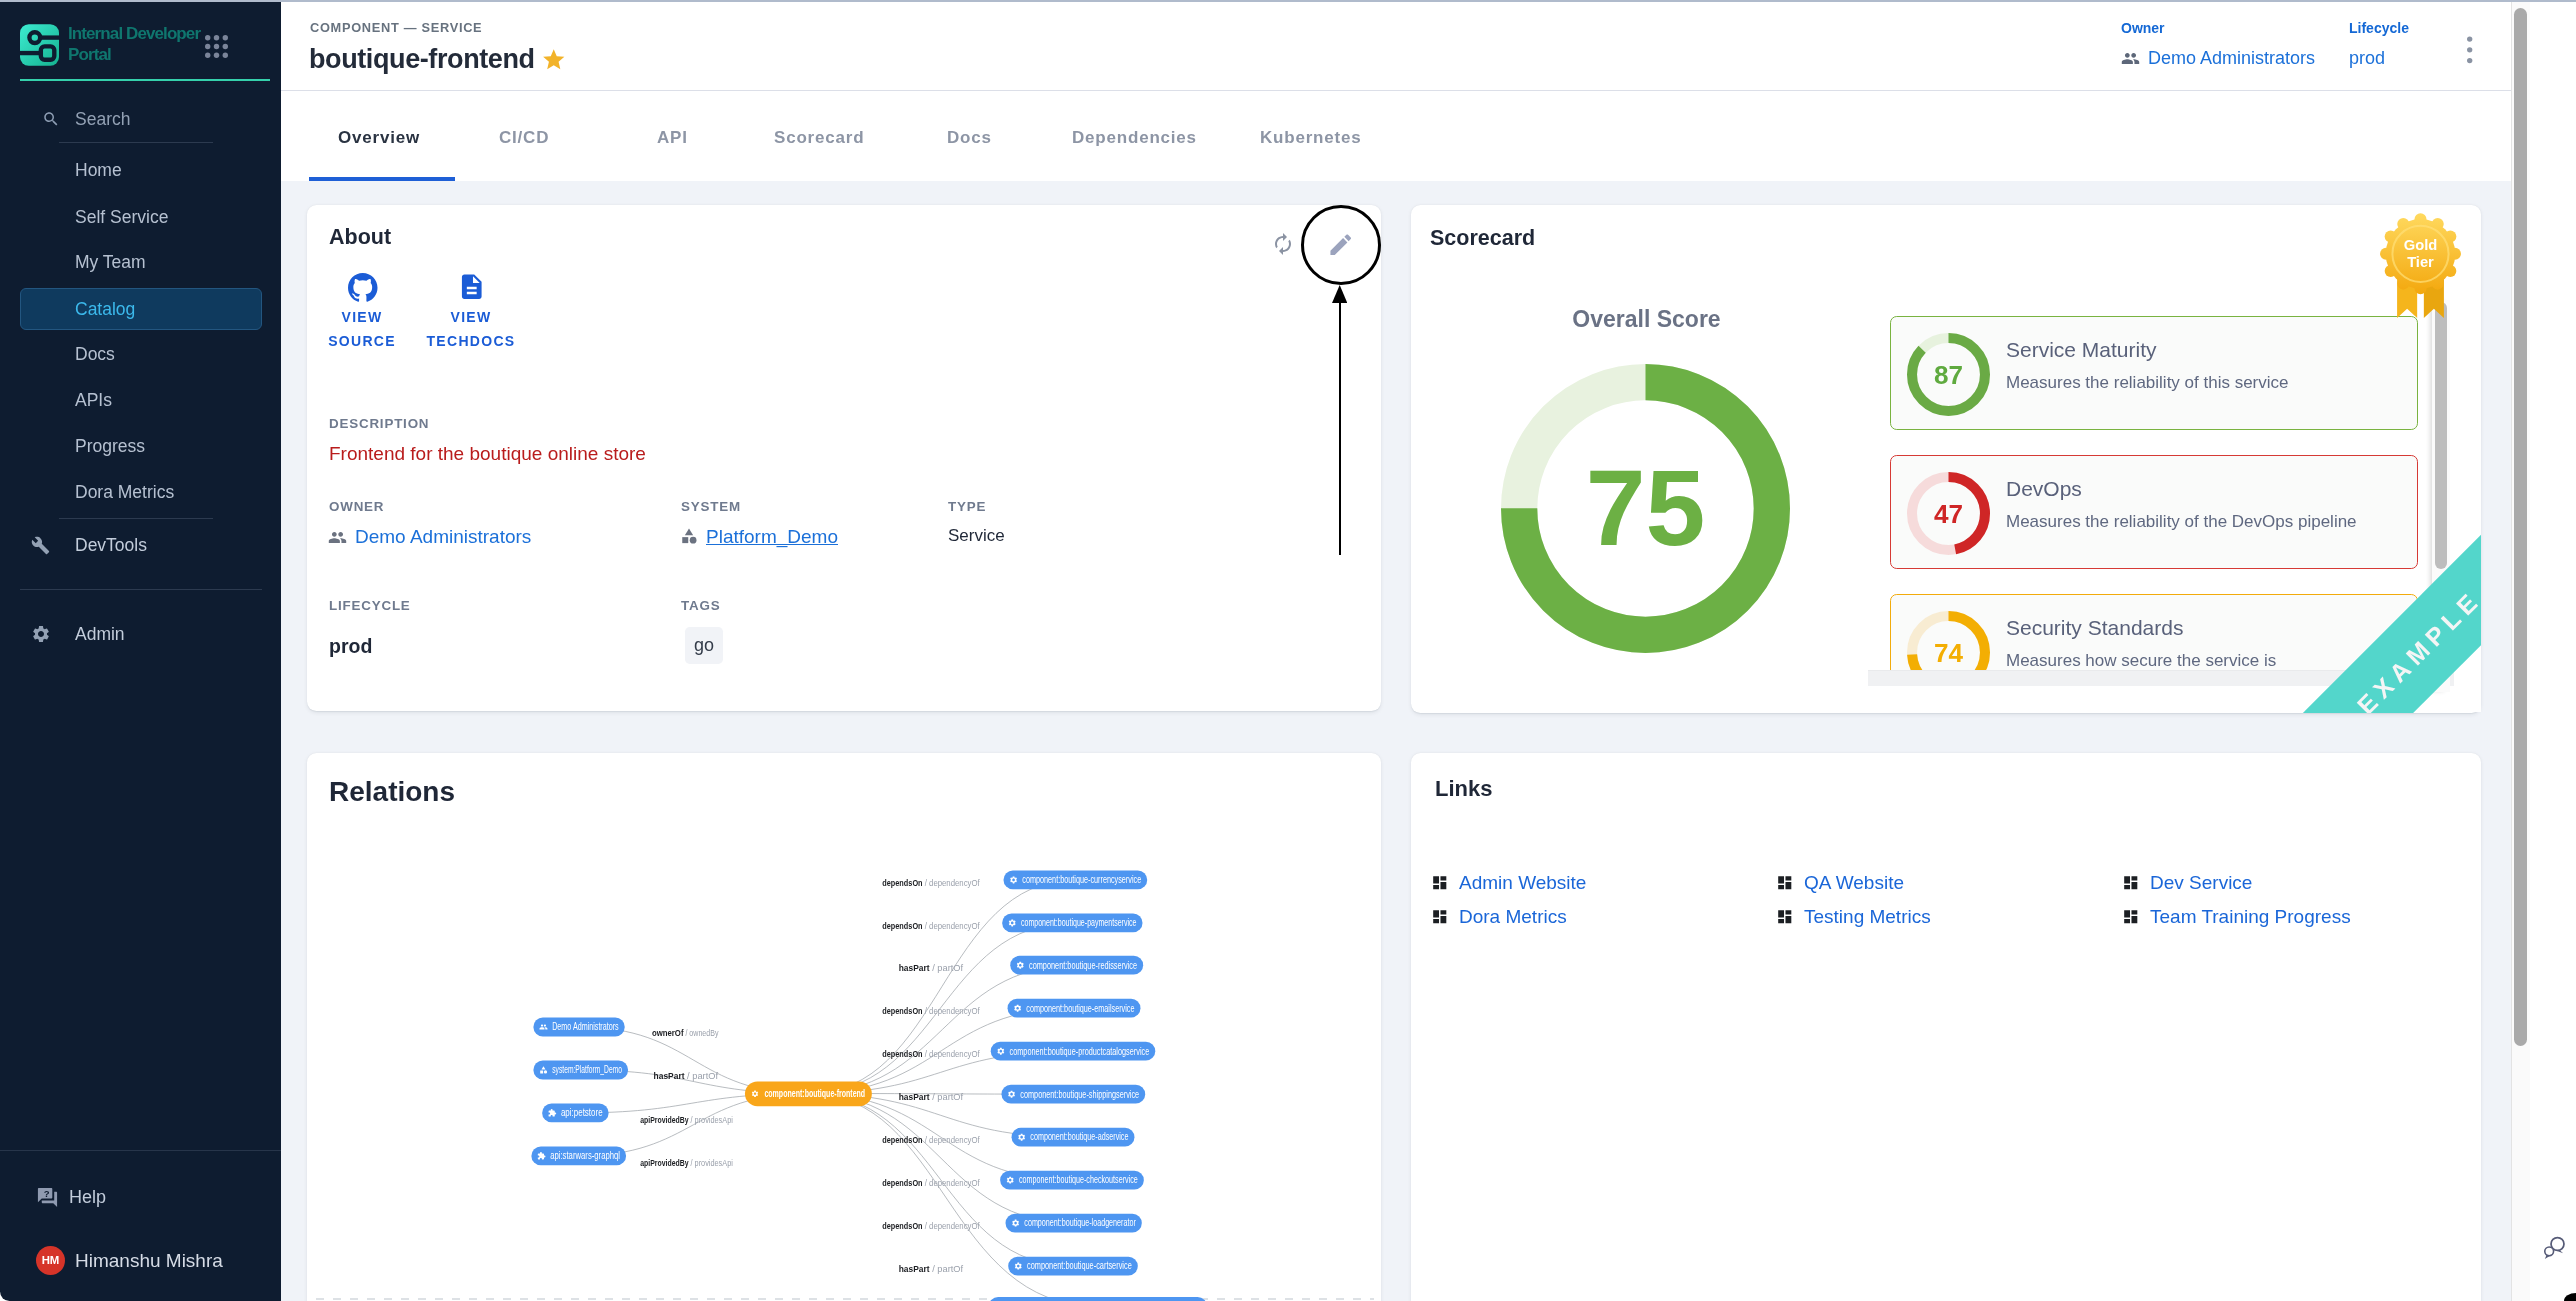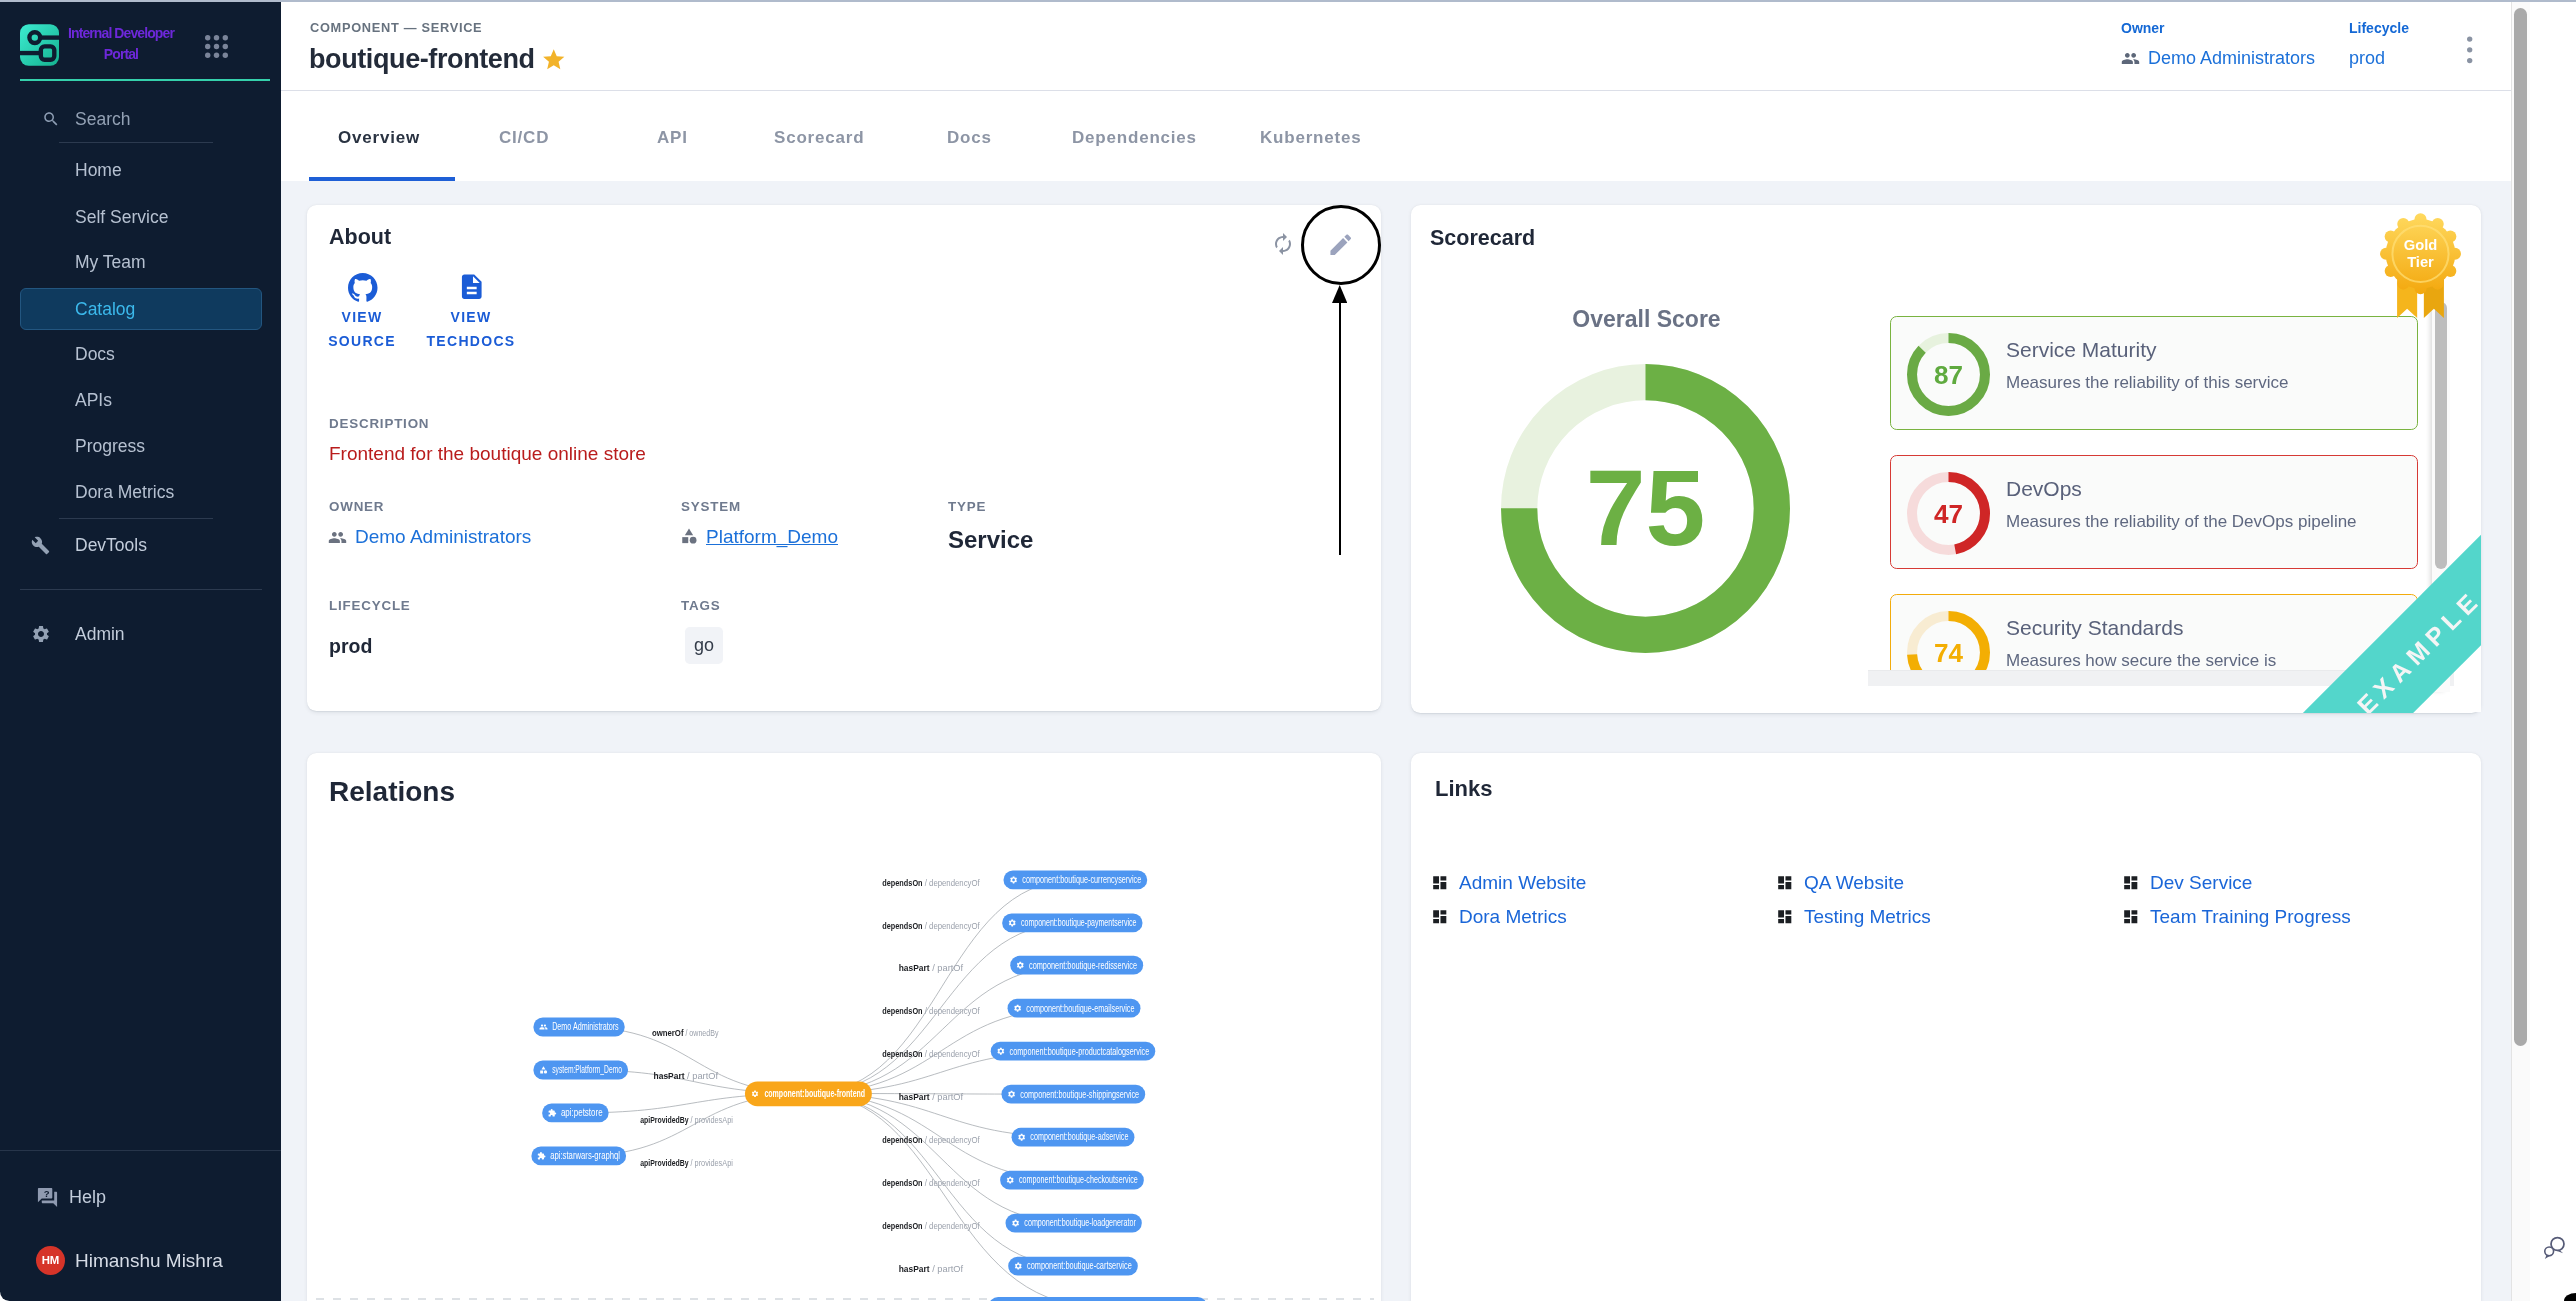--- a/index.html
+++ b/index.html
@@ -11,7 +11,7 @@
 
 #sidebar { left:0; top:2px; width:281px; height:1299px; background:#0e1c30;
   border-bottom-left-radius:9.4px; }
-.sbtitle { color:#6d28d9; font-size:14px; font-weight:bold; line-height:21px; letter-spacing:-0.9px;text-align:center; }
+.sbtitle { color:#0f766e; font-size:17px; font-weight:bold; line-height:21px; letter-spacing:-0.9px; }
 .navtxt { color:#b6c1d1; font-size:17.5px; }
 .sbdiv { background:#2c3a4f; height:0.7px; }
 #catalogpill { left:19.5px; top:288px; width:242px; height:42px; background:#0f3a5e;

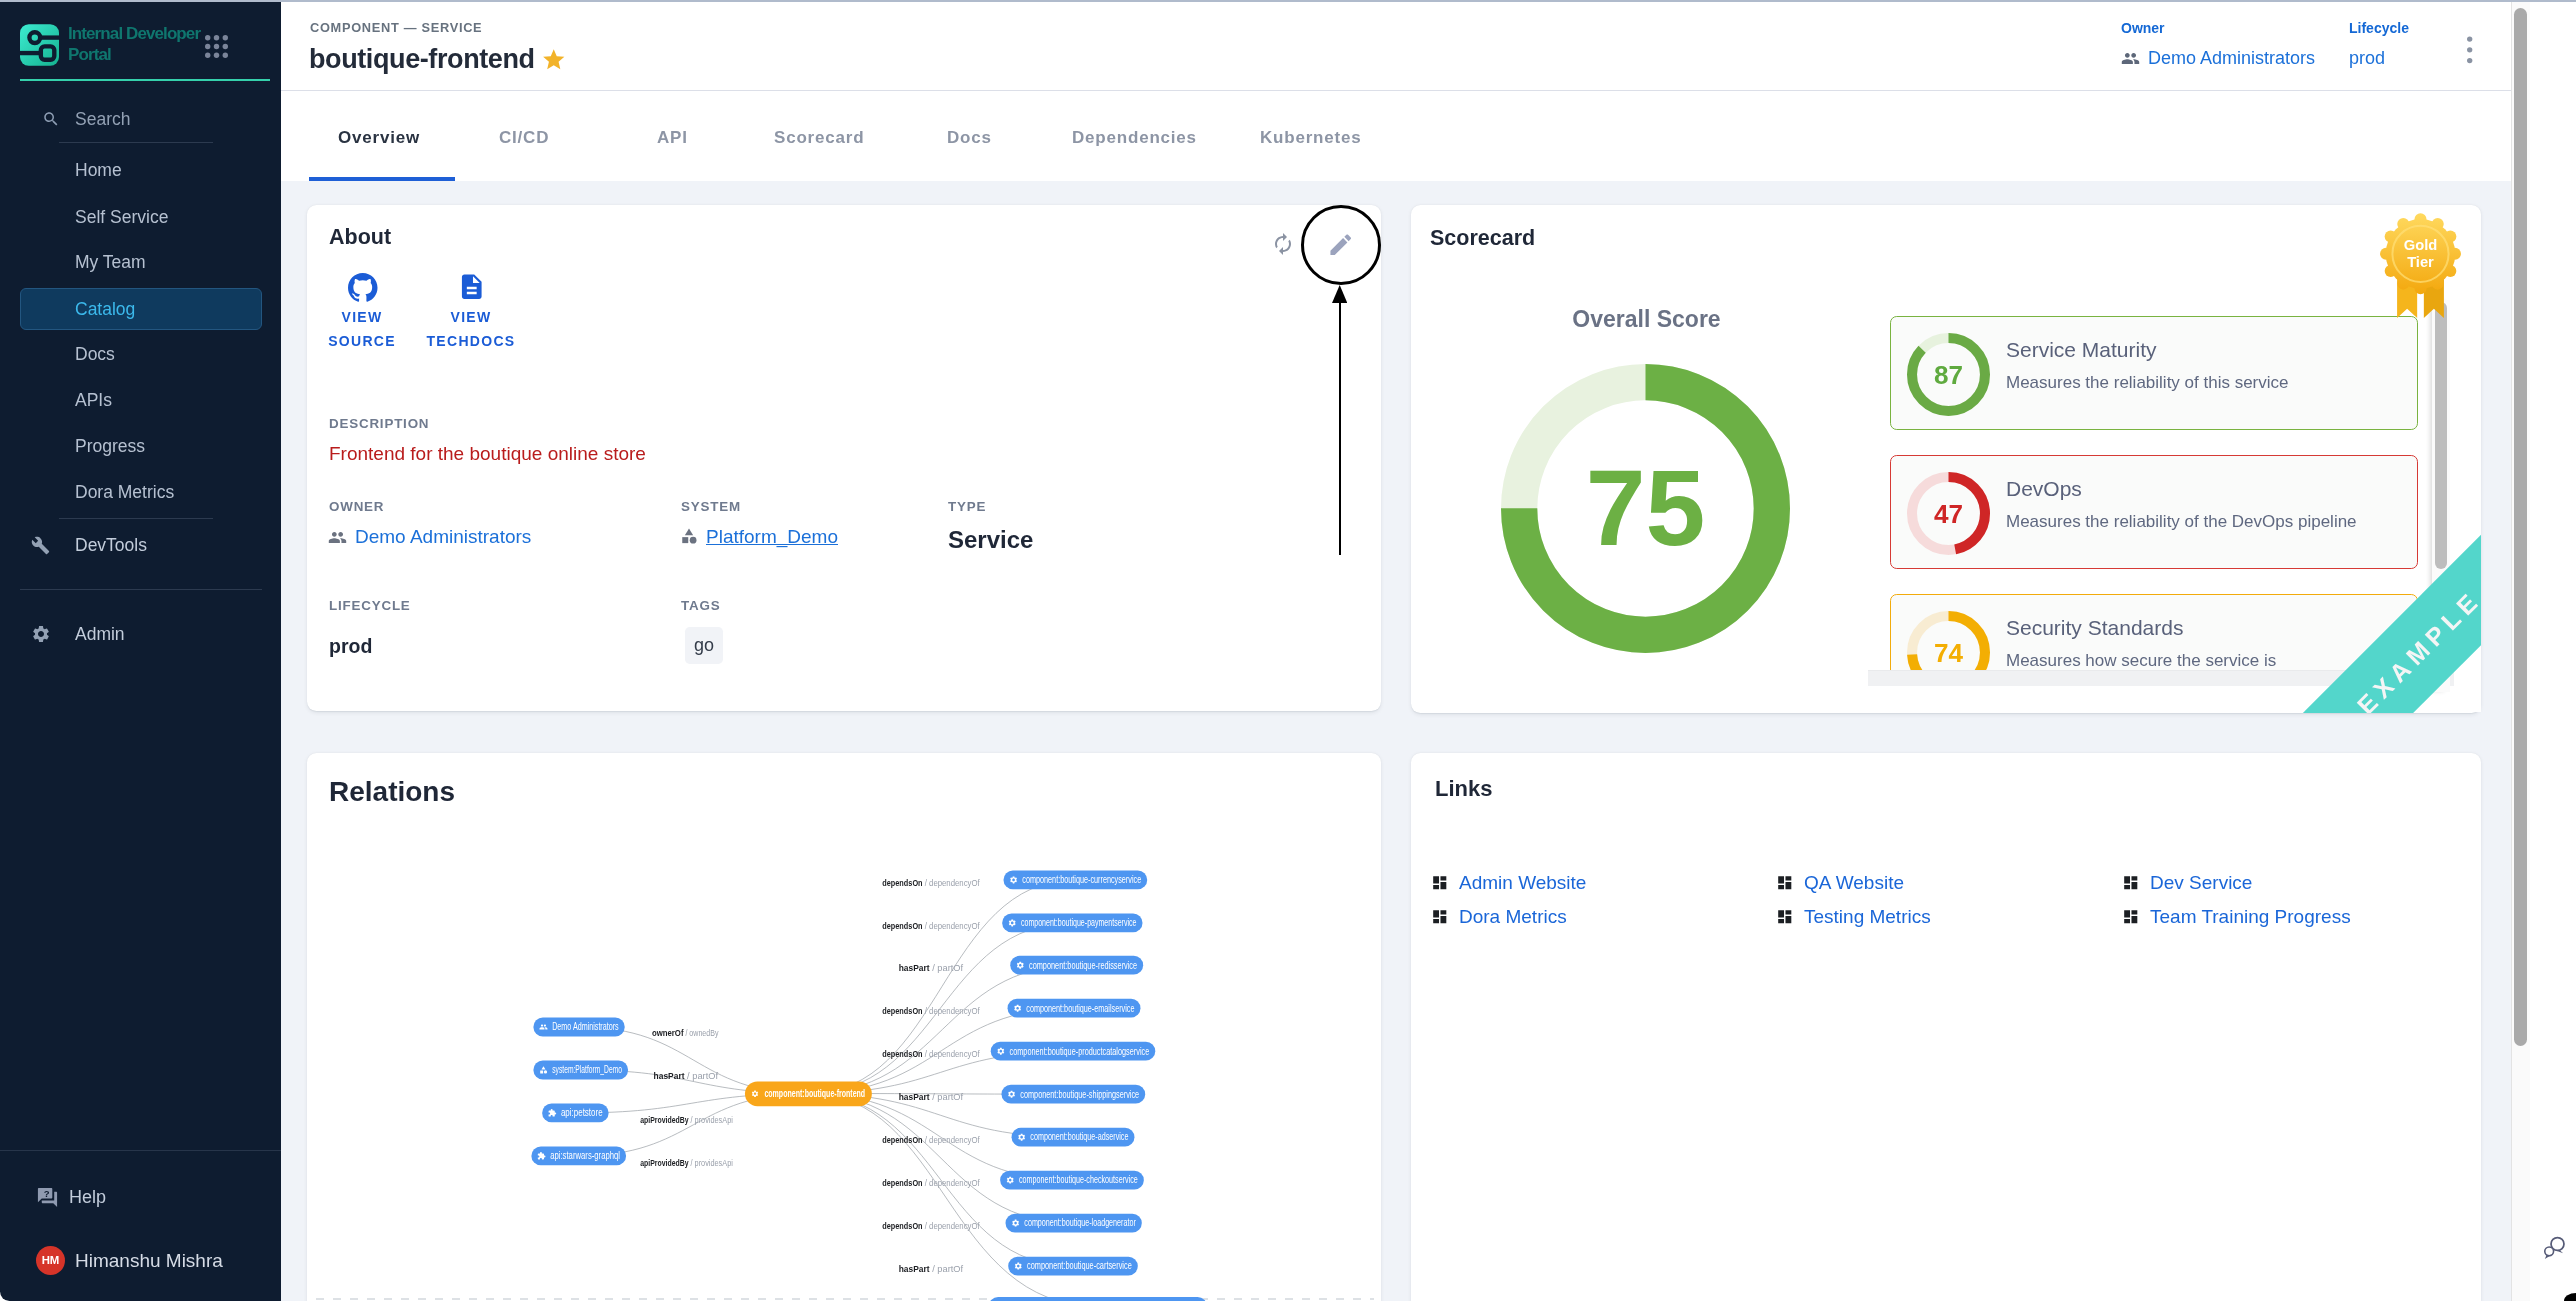--- a/index.html
+++ b/index.html
@@ -108,7 +108,7 @@
       <path d="M3 13.5h8v8H3z"></path>
   </svg>
   <div class="abs bluelink" style="left:706px;top:526px;font-size:19px;text-decoration:underline;">Platform_Demo</div>
-  <div class="abs" style="left:948px;top:526px;color:#1f2737;font-size:24px;font-weight:bold;">Service</div>
+  <div class="abs" style="left:948px;top:526px;color:#1f2737;font-size:17px;font-weight:normal;">Service</div>
   <div class="abs smalllabel" style="left:329px;top:598px;">LIFECYCLE</div>
   <div class="abs smalllabel" style="left:681px;top:598px;">TAGS</div>
   <div class="abs" style="left:329px;top:635px;color:#1f2737;font-size:19.5px;font-weight:bold;">prod</div>

